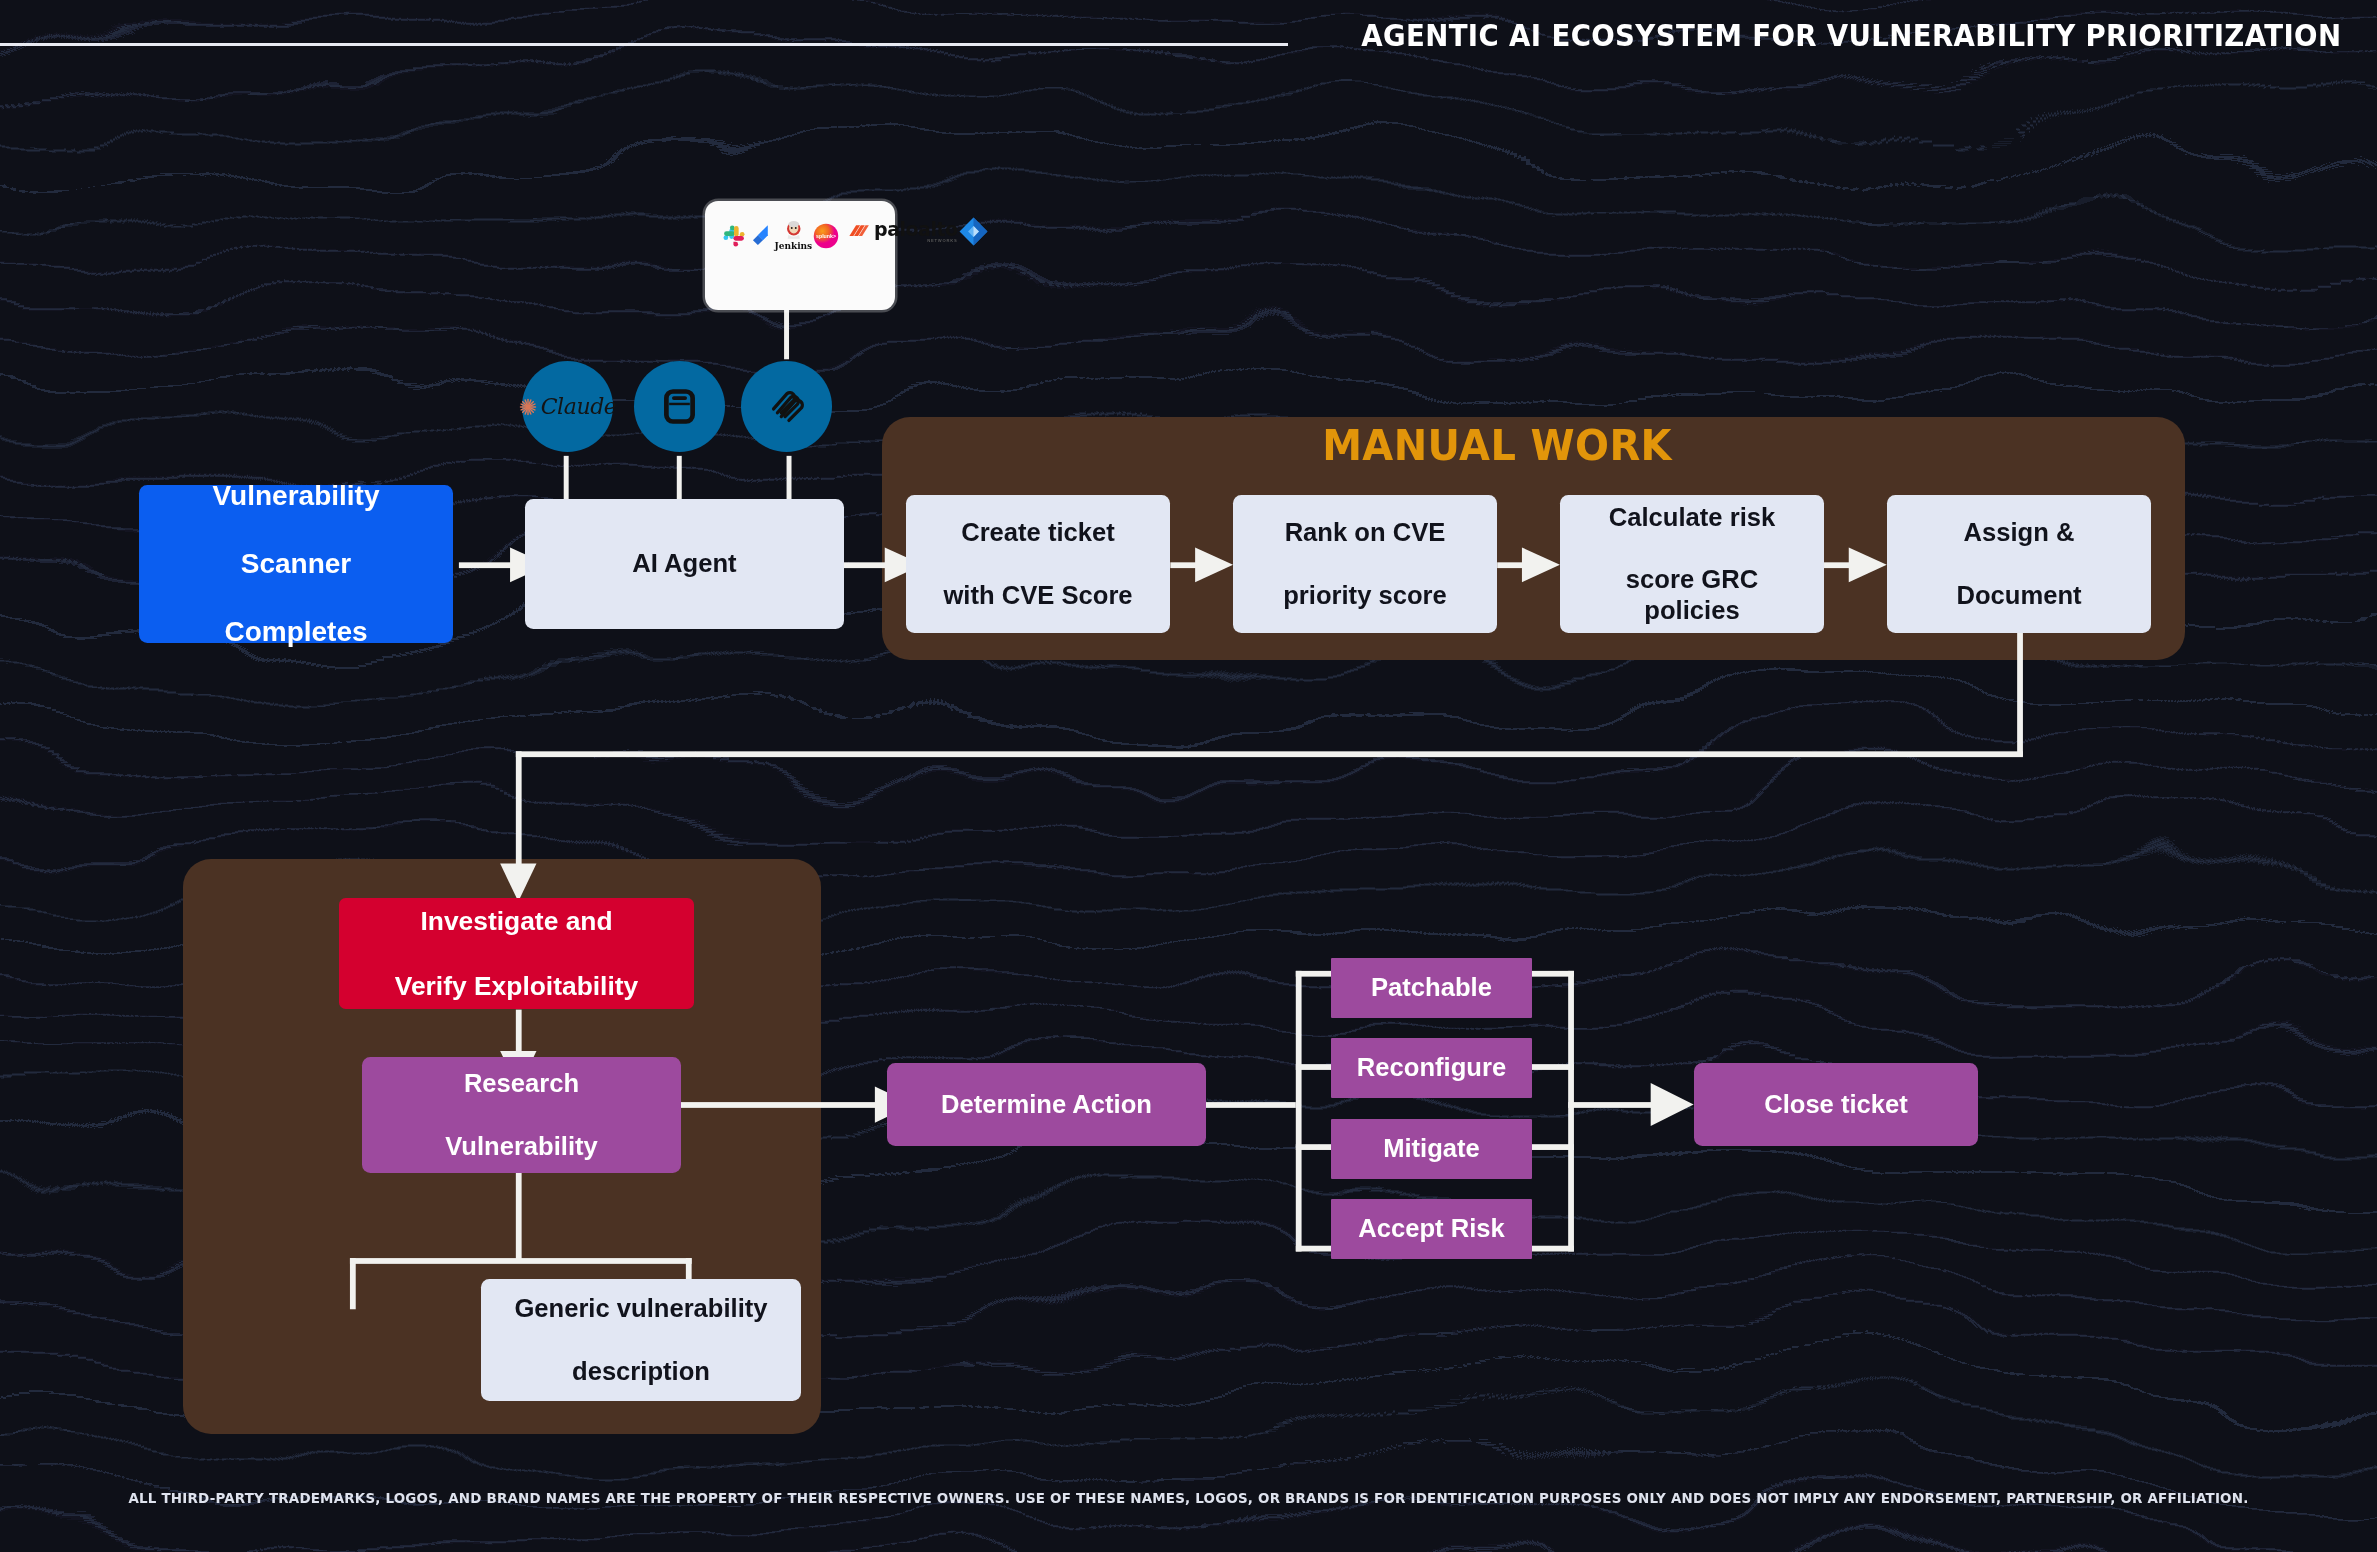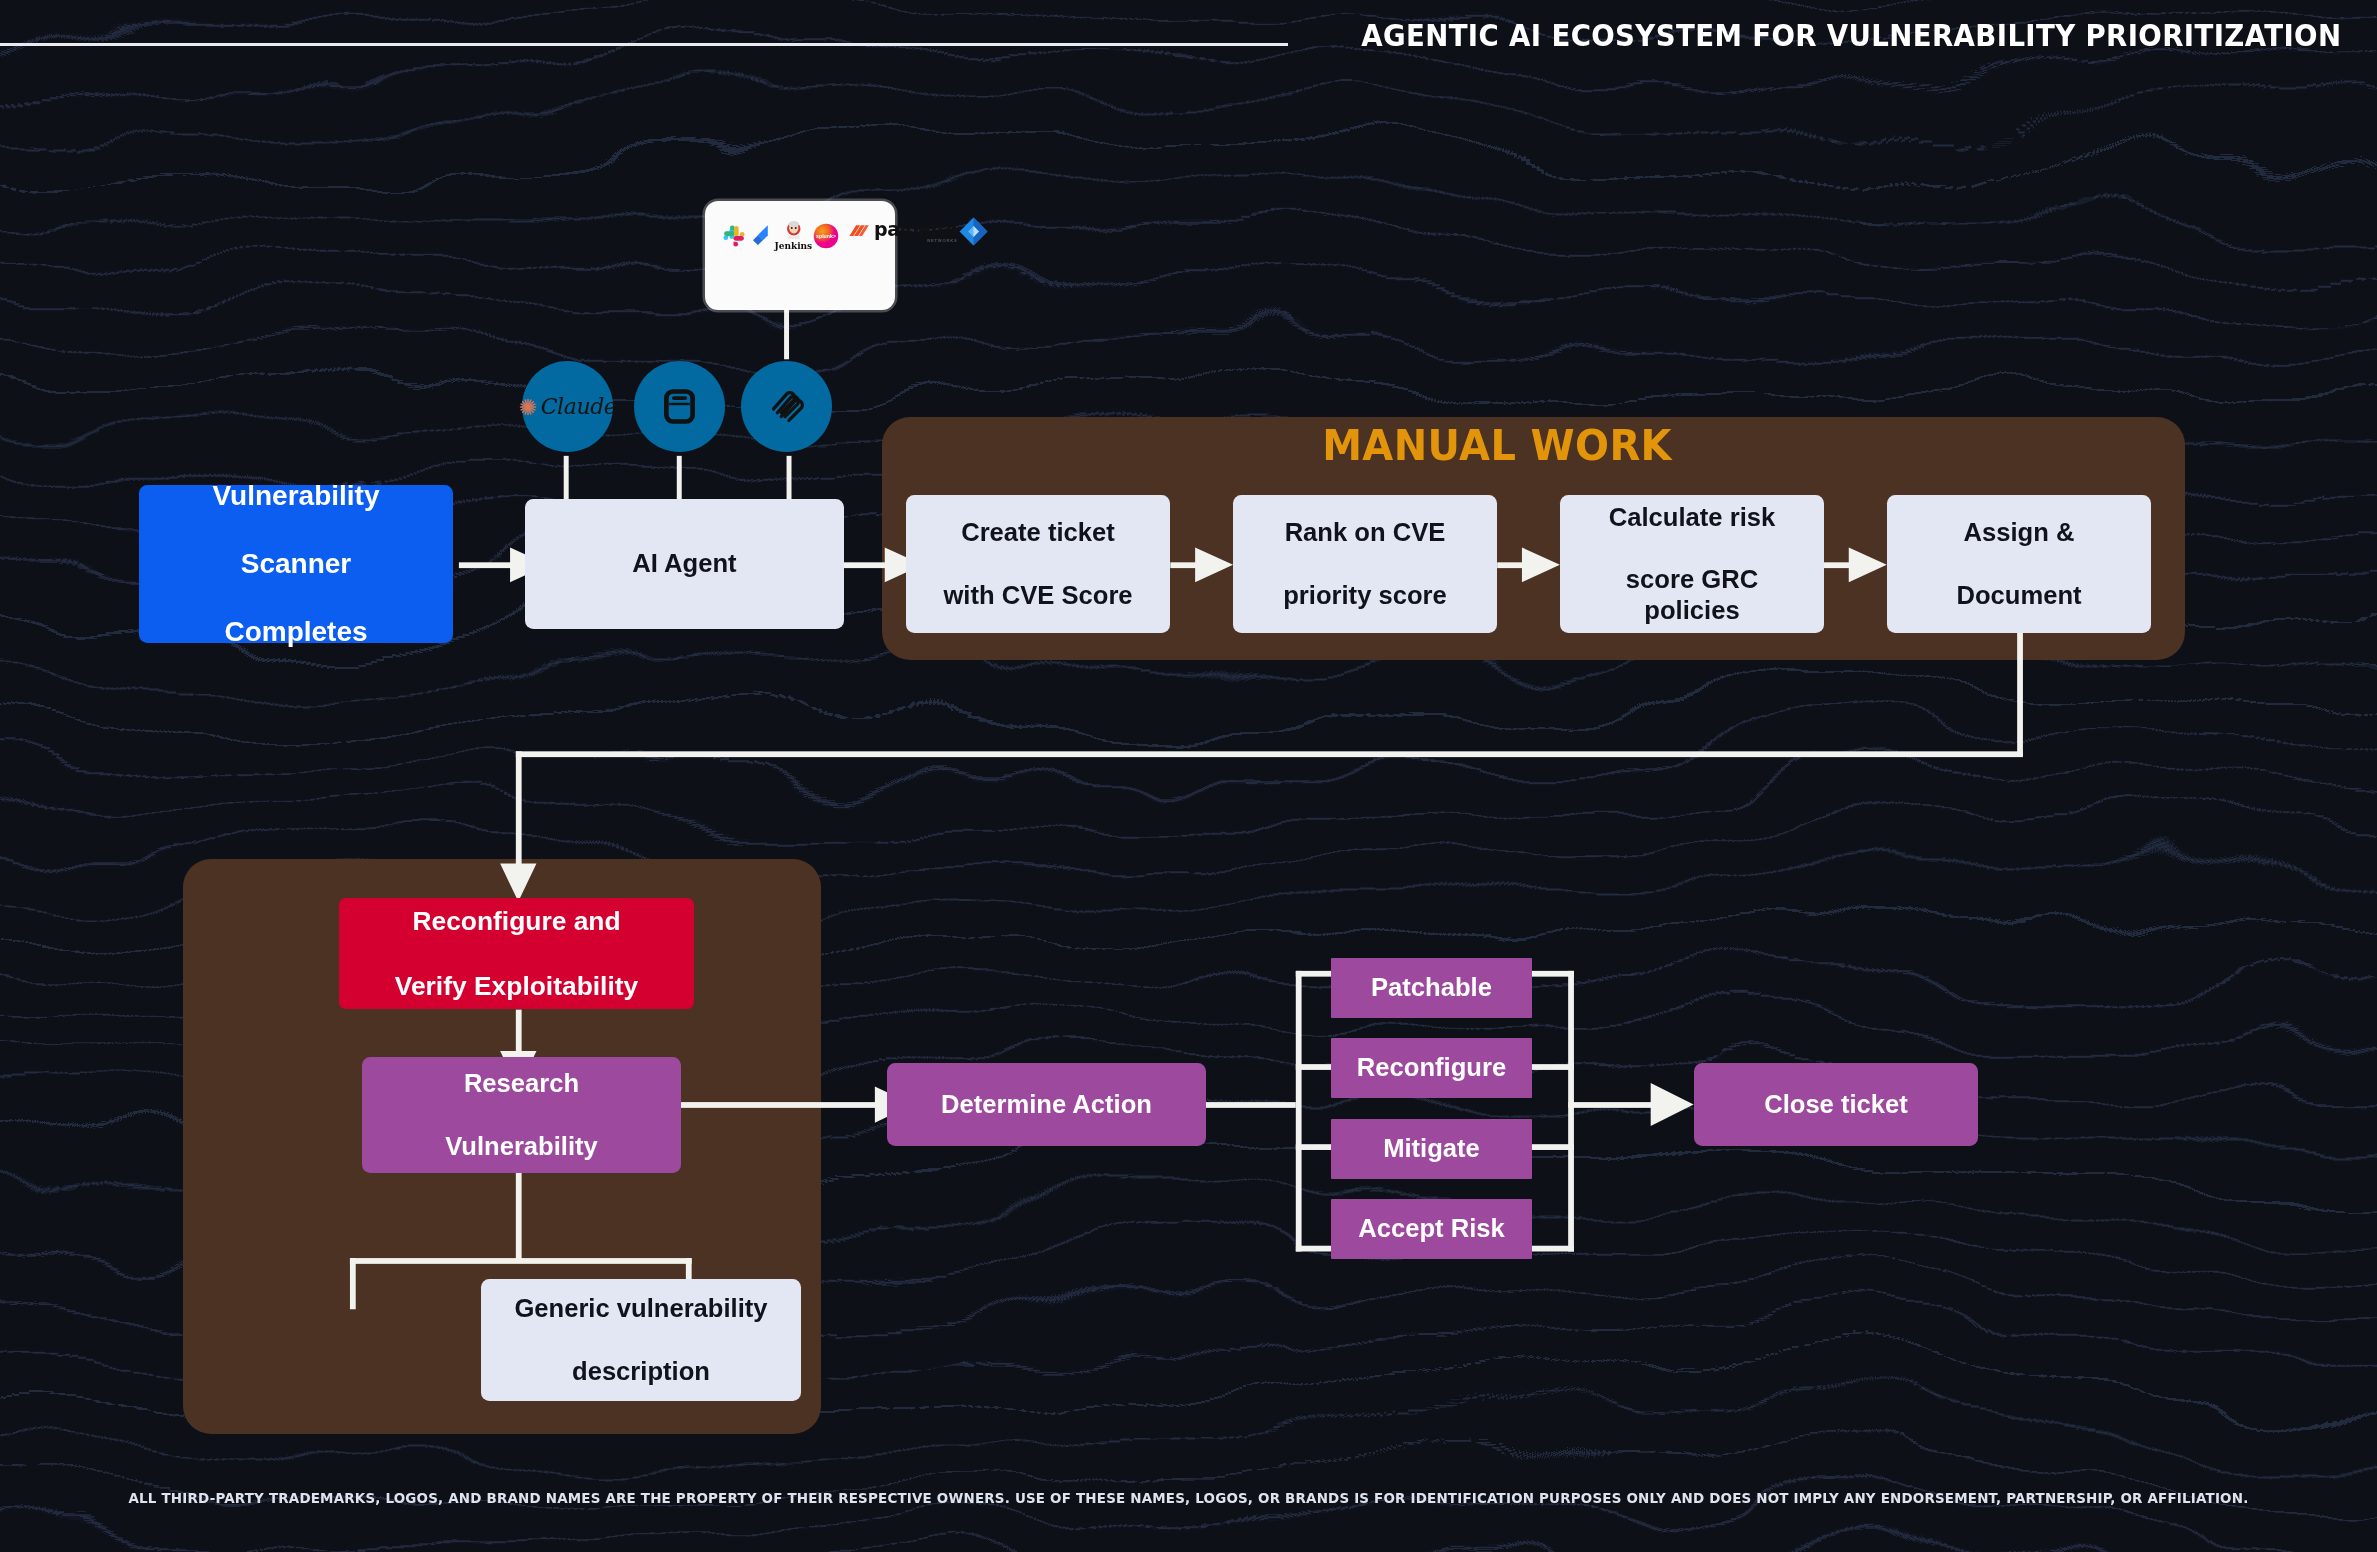--- a/index.html
+++ b/index.html
@@ -352,7 +352,7 @@
 
   <div class="node n-red" style="left:339px; top:898px; width:355px; height:111px;">
     <span>
-      <span>Reconfigure and</span><br>
+      <span>Investigate and</span><br>
       <span>Verify Exploitability</span>
     </span>
   </div>

